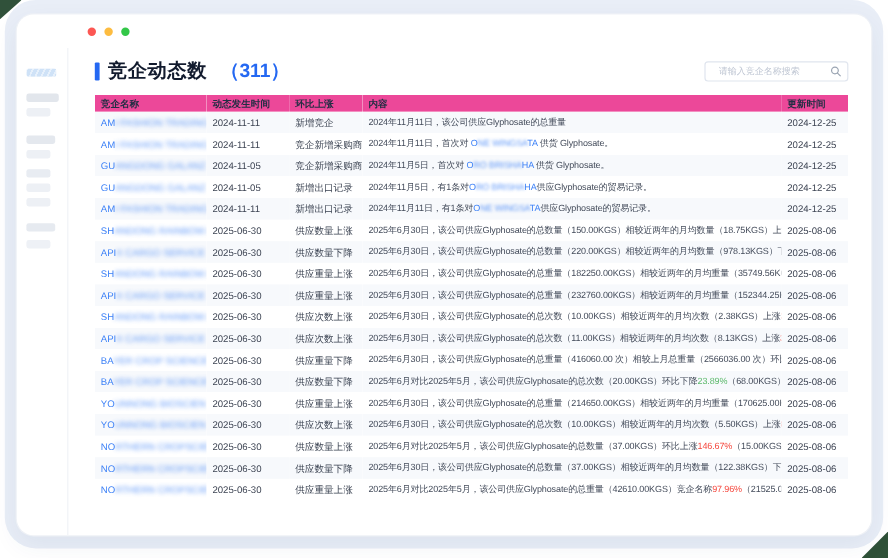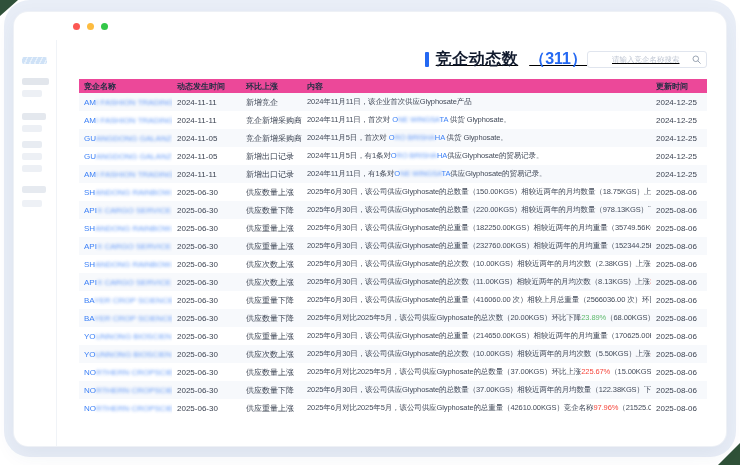--- a/index.html
+++ b/index.html
@@ -45,7 +45,7 @@
 
   .main { flex:1; padding:10px 19px 0 22px; min-width:0; }
 
-  .page-head { display:flex; align-items:center; justify-content:flex-end; height:18px;text-decoration:underline; }
+  .page-head { display:flex; align-items:center; justify-content:space-between; height:18px; }
   .title-wrap { display:flex; align-items:center; }
   .title-bar { width:4px; height:15px; border-radius:1px; background:var(--accent); margin-right:7px; }
   .page-title { font-size:16px; font-weight:bold; color:#121b2e; letter-spacing:.5px; }

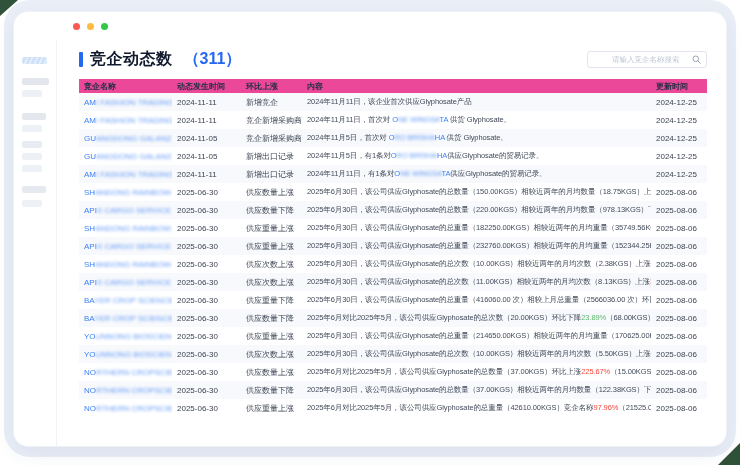--- a/index.html
+++ b/index.html
@@ -52,7 +52,7 @@
   .page-count { font-size:16px; font-weight:bold; color:var(--accent); margin-left:11px; }
 
   .search { width:120px; height:17px; border:1px solid #e0e5ee; border-radius:3px;
-    display:flex; align-items:center; padding:0 5px 0 24px; background:#fff; }
+    display:flex; align-items:center; padding:0 5px 0 11px; background:#fff; }
   .search input { flex:1; border:none; outline:none; font-size:7.5px; color:#333;
     font-family:inherit; min-width:0; background:transparent; }
   .search input::placeholder { color:#bfc6d3; }

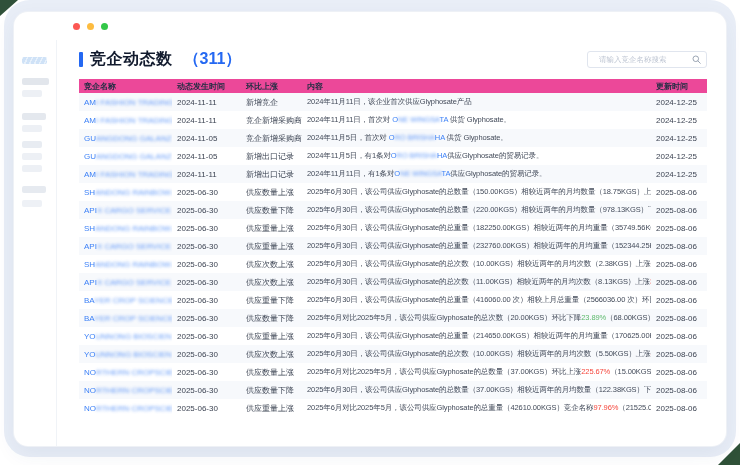--- a/index.html
+++ b/index.html
@@ -141,7 +141,7 @@
                 <td class="c-name"><span class="n-link">AM</span><span class="n-mask">I FASHION TRADING</span></td>
                 <td class="c-time">2024-11-11</td>
                 <td class="c-type">新增竞企</td>
-                <td class="c-content"><span class="">2024年11月11日，该企业首次供应Glyphosate产品</span></td>
+                <td class="c-content"><span class="">2024年11月11日，该公司供应Glyphosate的总重量</span></td>
                 <td class="c-upd">2024-12-25</td>
               </tr>
               <tr>

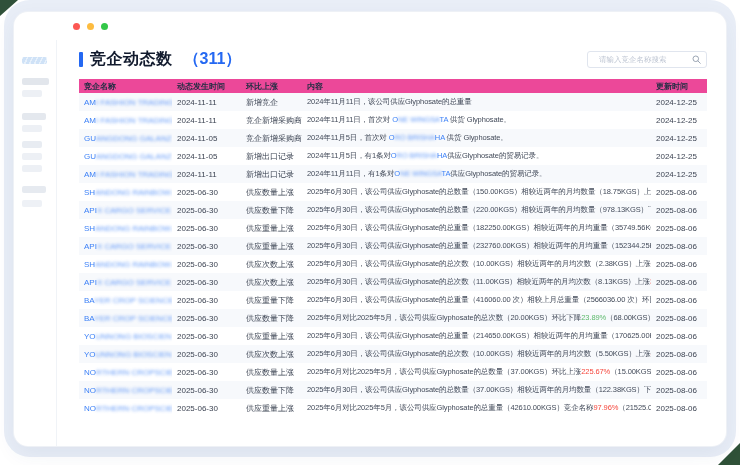--- a/index.html
+++ b/index.html
@@ -246,7 +246,7 @@
                 <td class="c-name"><span class="n-link">NO</span><span class="n-mask">RTHERN CROPSCIEN </span></td>
                 <td class="c-time">2025-06-30</td>
                 <td class="c-type">供应数量上涨</td>
-                <td class="c-content"><span class="">2025年6月对比2025年5月，该公司供应Glyphosate的总数量（37.00KGS）环比上涨</span><span class="seg-up">225.67%</span><span class="">（15.00KGS）。</span></td>
+                <td class="c-content"><span class="">2025年6月对比2025年5月，该公司供应Glyphosate的总数量（37.00KGS）环比上涨</span><span class="seg-up">146.67%</span><span class="">（15.00KGS）。</span></td>
                 <td class="c-upd">2025-08-06</td>
               </tr>
               <tr>

